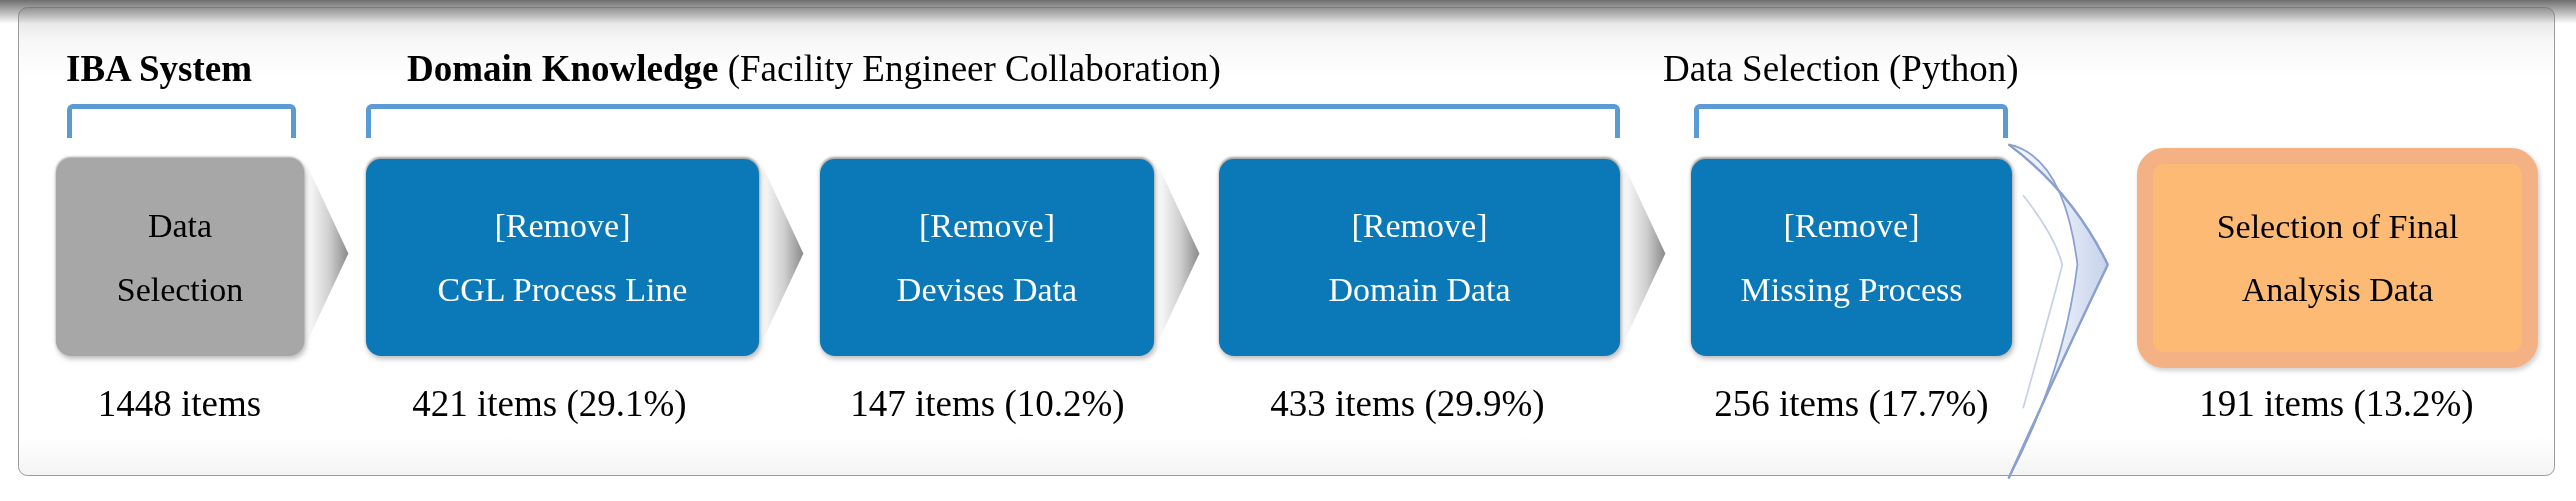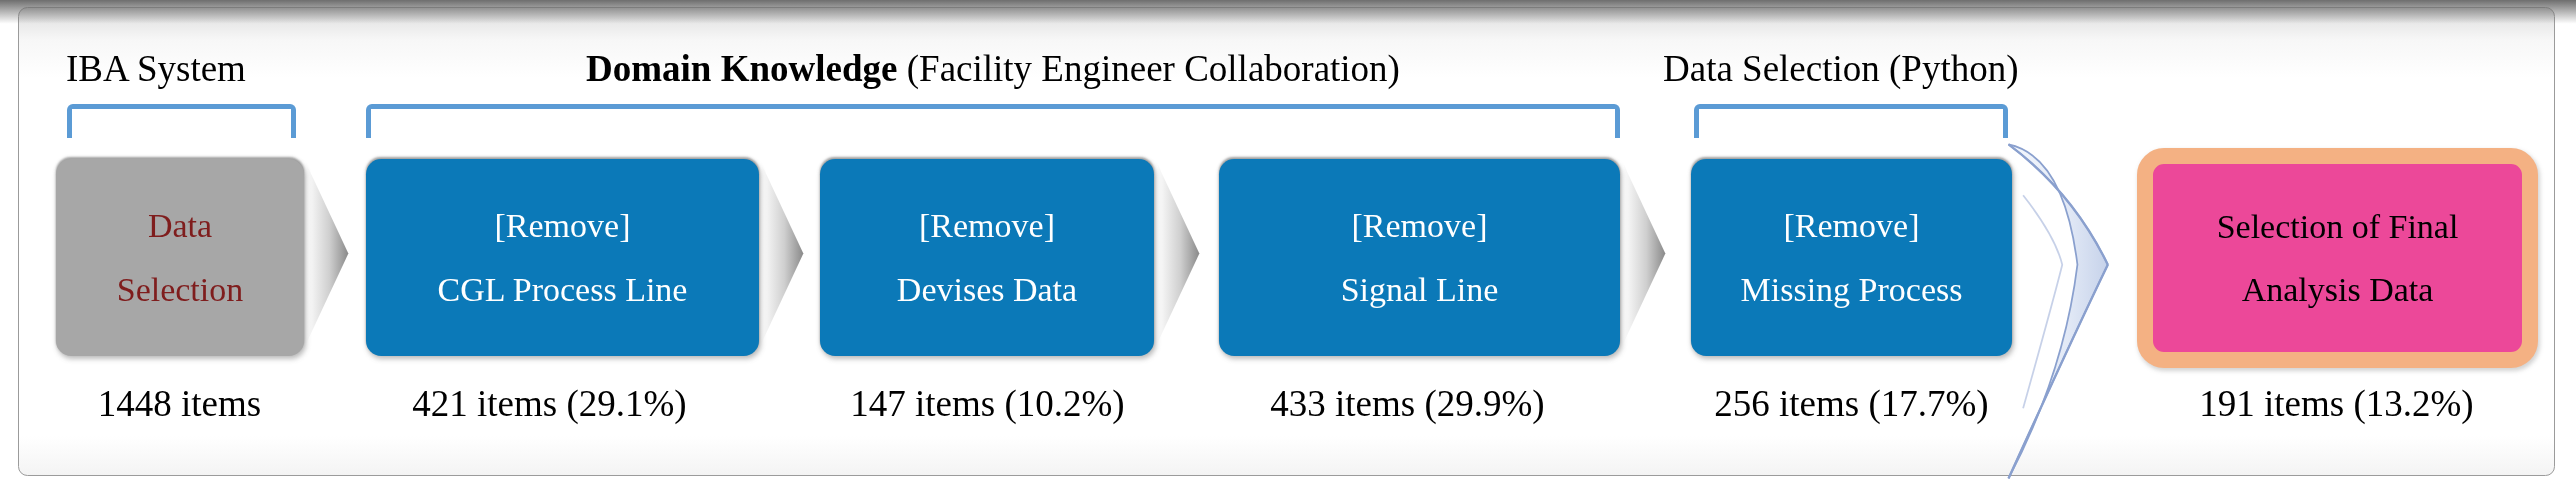--- a/index.html
+++ b/index.html
@@ -22,7 +22,7 @@
   }
   
   .lbl{position:absolute; top:48px; font-size:37px; line-height:41px; white-space:nowrap; z-index:6;}
-  .lbl-iba{left:66px;}
+  .lbl-iba{left:66px;font-weight:bold;}
   .lbl-dk{left:407px; width:1172px; text-align:center;}
   .lbl-dk b{font-weight:bold;}
   .lbl-da{left:1663px;}

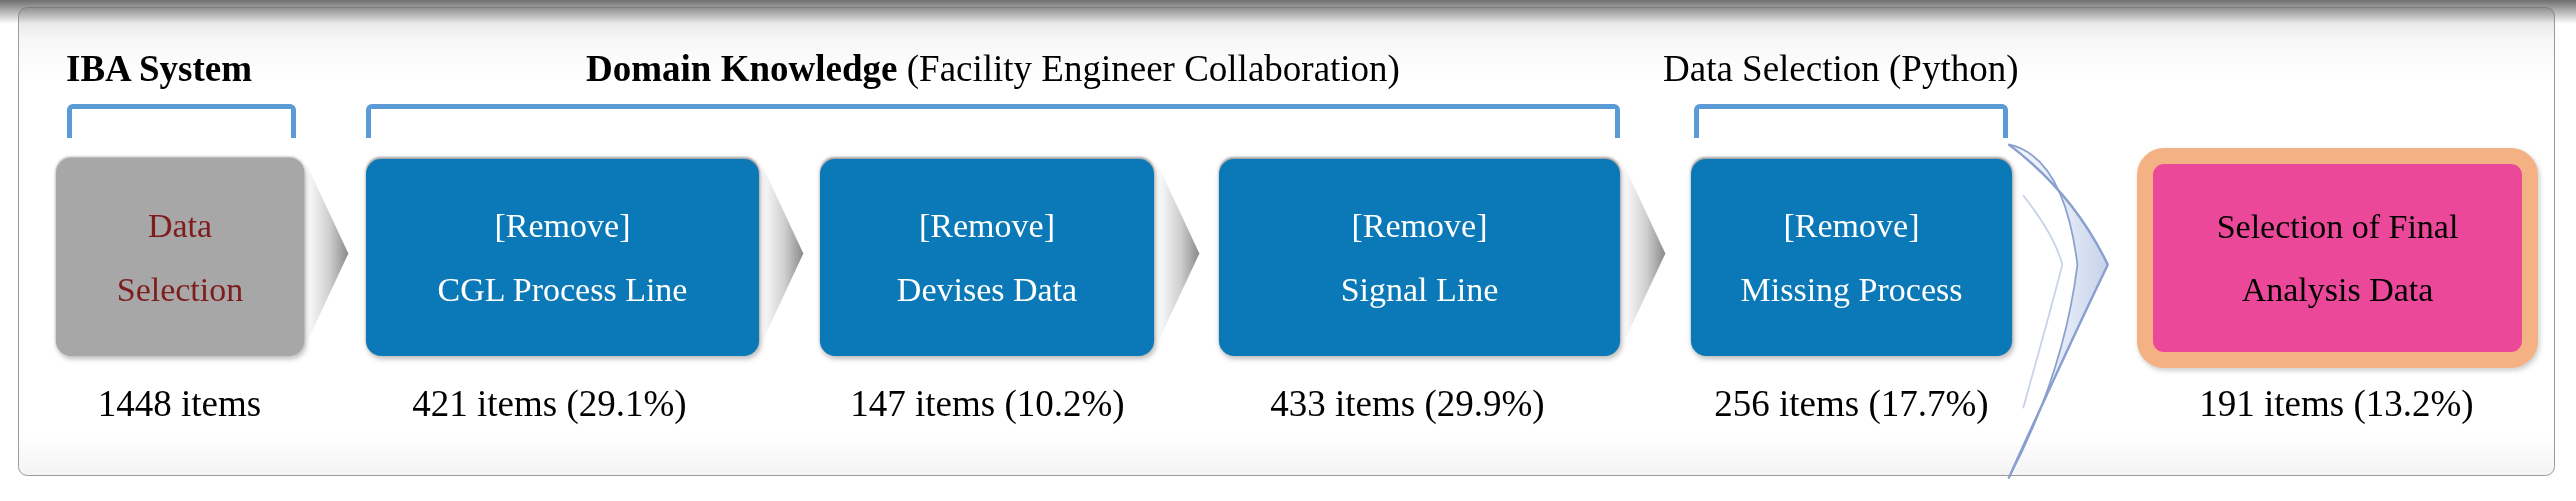--- a/index.html
+++ b/index.html
@@ -23,7 +23,7 @@
   
   .lbl{position:absolute; top:48px; font-size:37px; line-height:41px; white-space:nowrap; z-index:6;}
   .lbl-iba{left:66px;font-weight:bold;}
-  .lbl-dk{left:407px; width:1172px; text-align:center;}
+  .lbl-dk{left:407px; width:1172px; }
   .lbl-dk b{font-weight:bold;}
   .lbl-da{left:1663px;}
   

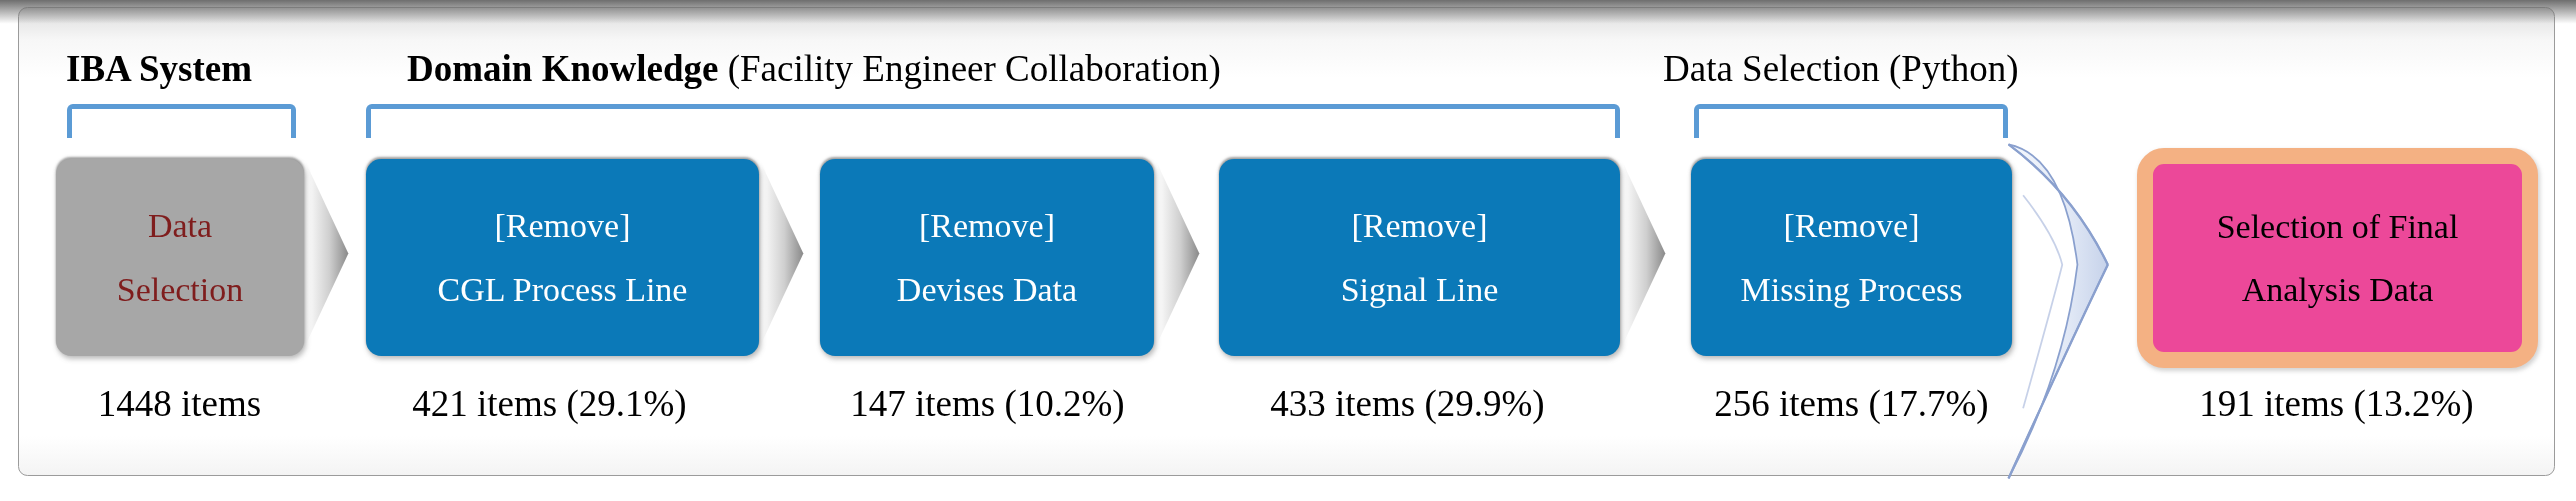--- a/index.html
+++ b/index.html
@@ -44,7 +44,7 @@
     z-index:3; box-sizing:border-box;
   }
   .pbox .ln{white-space:nowrap;}
-  .pbox-1{left:56px;  width:248px; background:#a7a7a7; color:#7f1d1d;}
+  .pbox-1{left:56px;  width:248px; background:#a7a7a7; color:#000000;}
   .pbox-2{left:366px; width:393px; background:#0b79b8;}
   .pbox-3{left:820px;width:334px; background:#0b79b8;}
   .pbox-4{left:1219px;width:401px; background:#0b79b8;}

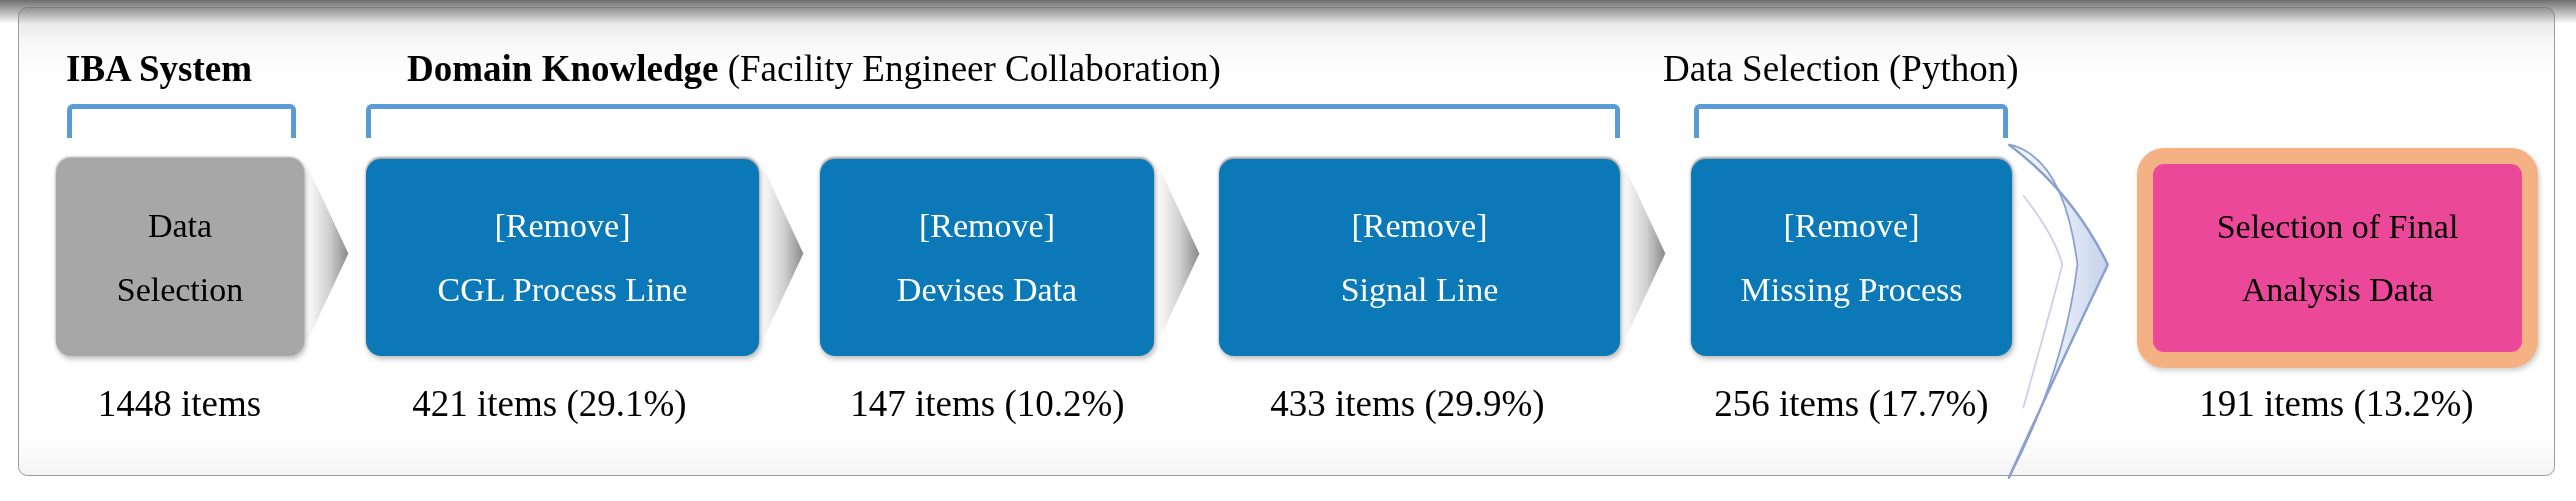--- a/index.html
+++ b/index.html
@@ -51,7 +51,7 @@
   .pbox-5{left:1691px;width:321px; background:#0b79b8;}
   .pbox-6{
     left:2137px; top:148px; width:401px; height:220px;
-    background:#ec4899; border:16.4px solid #f4b183; border-radius:27px;
+    background:#fdba74; border:16.4px solid #f4b183; border-radius:27px;
     color:#000; box-shadow:1.2px 2.3px 4.7px rgba(130,130,130,.35);
   }
   

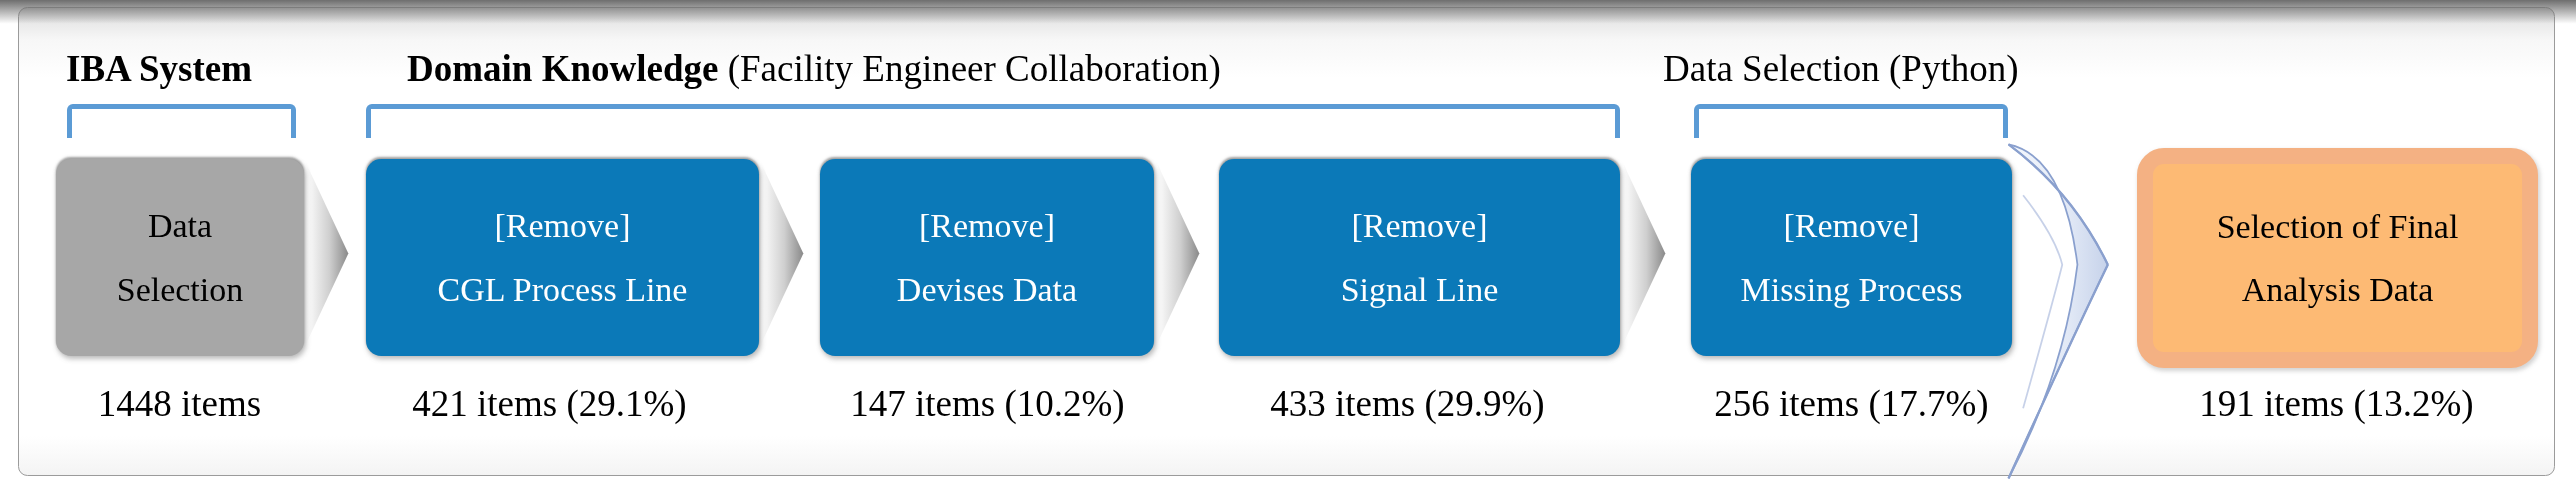--- a/index.html
+++ b/index.html
@@ -112,7 +112,7 @@
 
   <div class="pbox pbox-4">
     <div class="ln">[Remove]</div>
-    <div class="ln">Signal Line</div>
+    <div class="ln">Domain Data</div>
   </div>
 
   <div class="pbox pbox-5">

